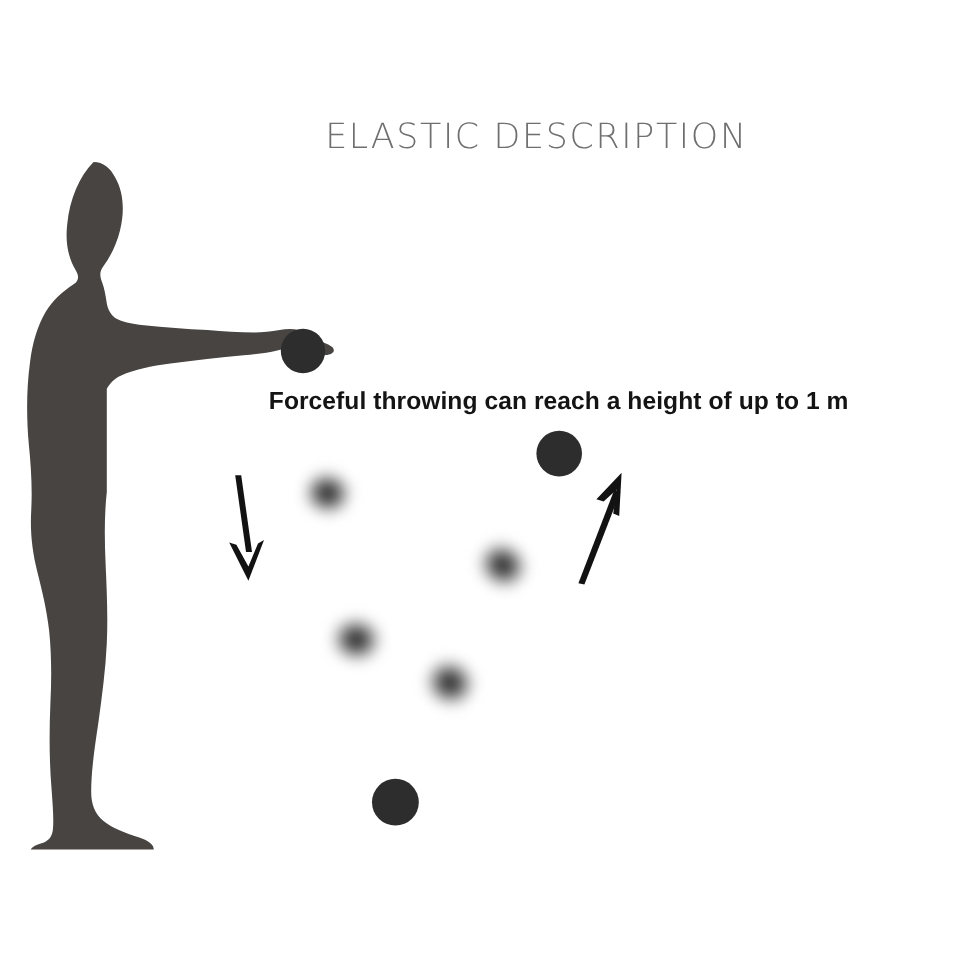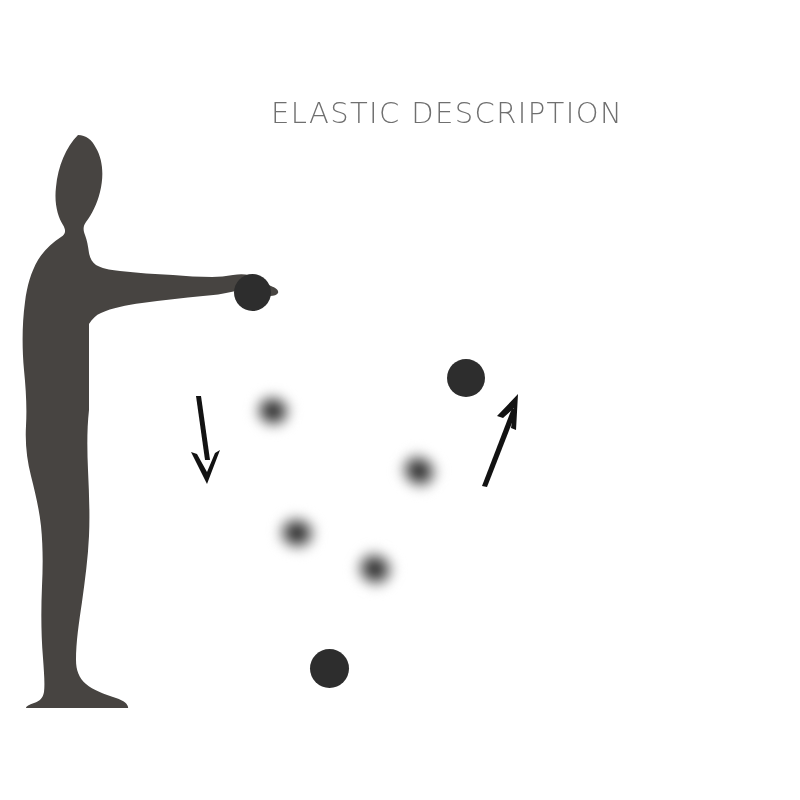--- a/index.html
+++ b/index.html
@@ -151,6 +151,7 @@
   <div class="ball" id="ball-hand"></div>
 
 
+  <div class="caption" id="caption-2">Forceful throwing can reach a height of up to 1 m</div>
 
   <div class="ball" id="ball-apex"></div>
 

